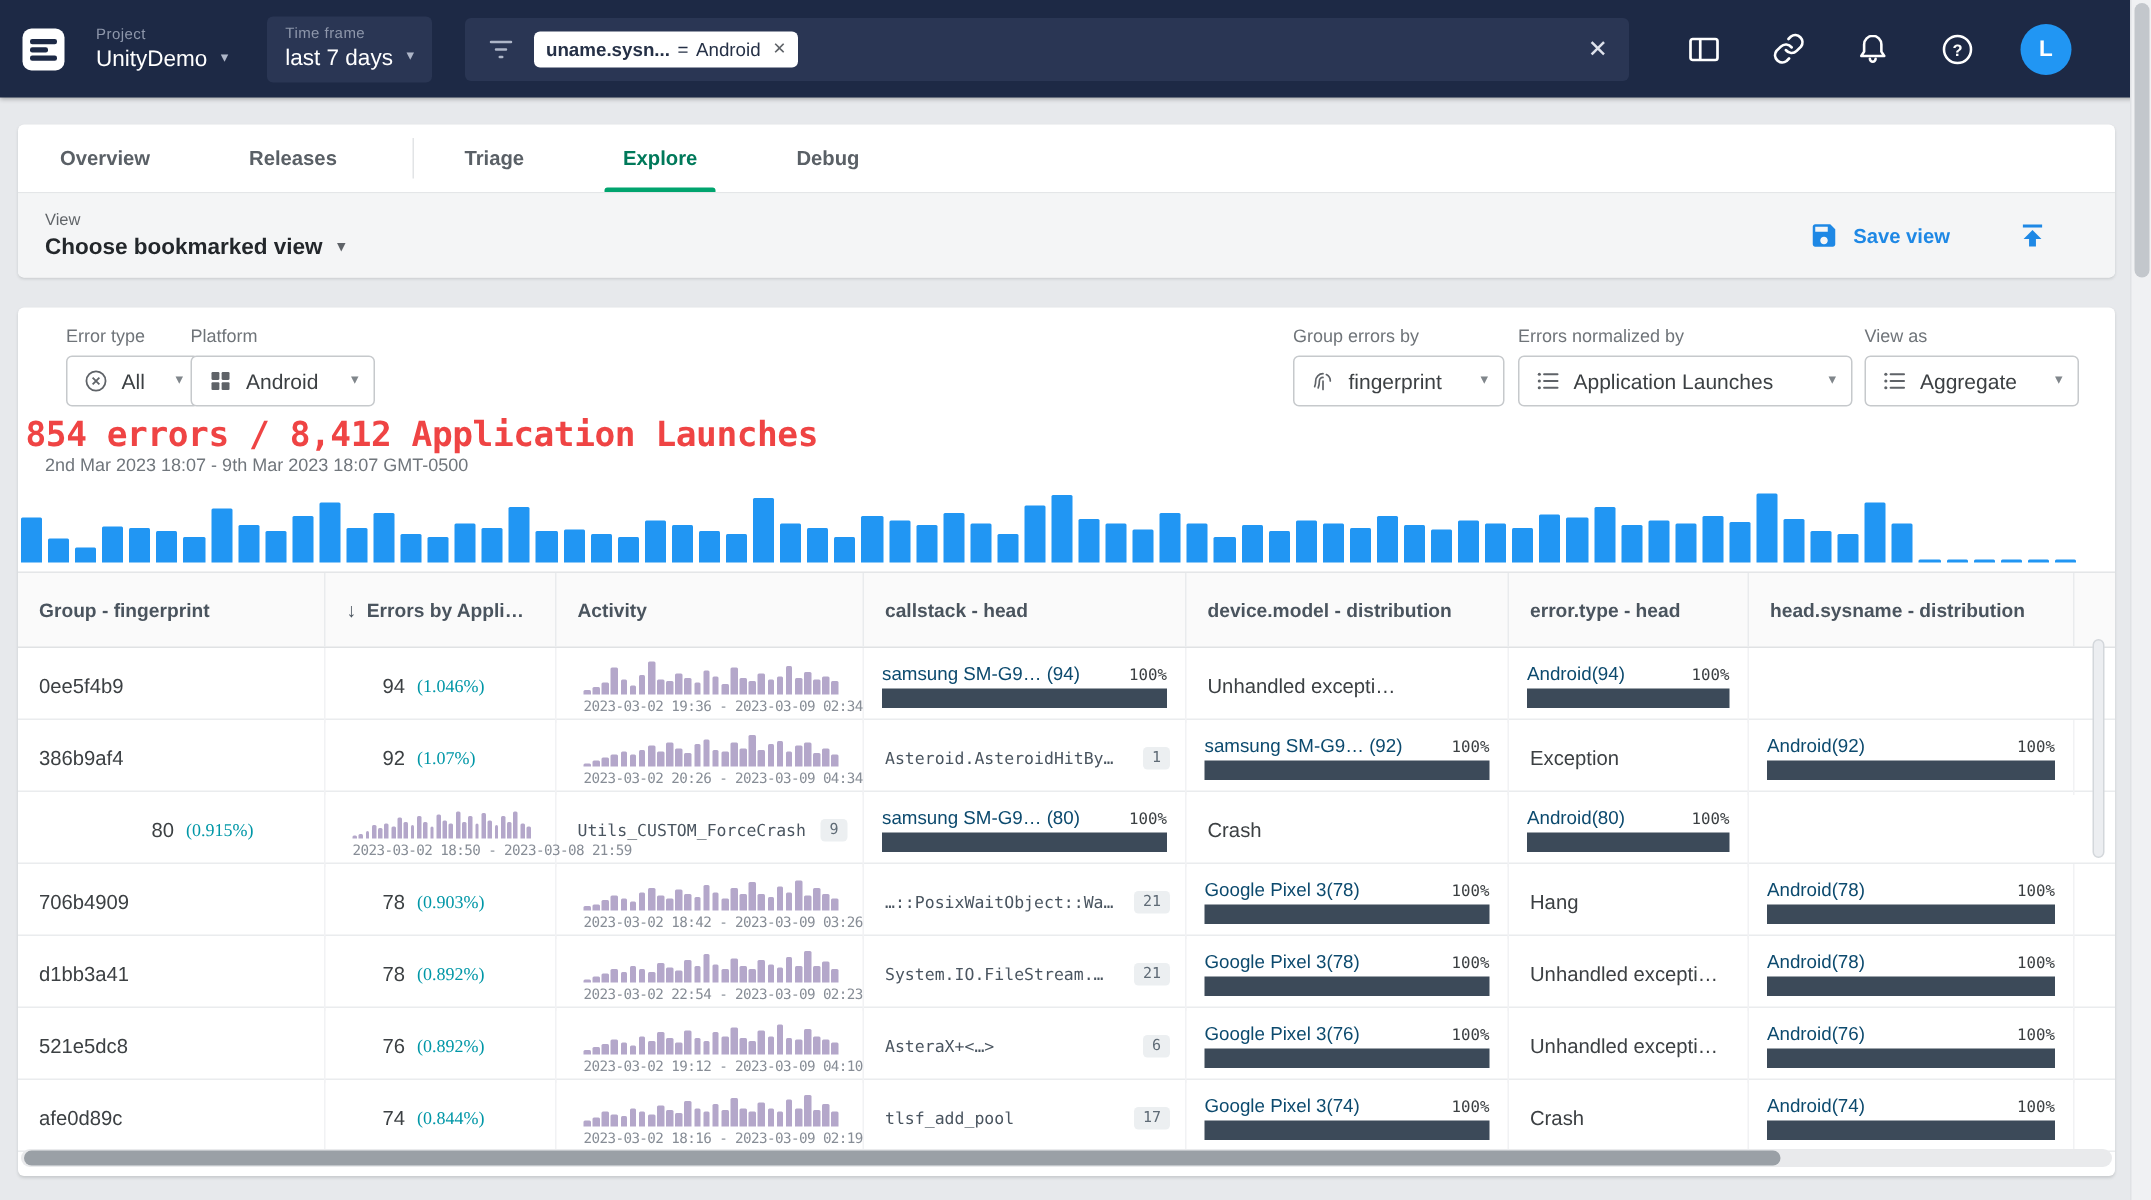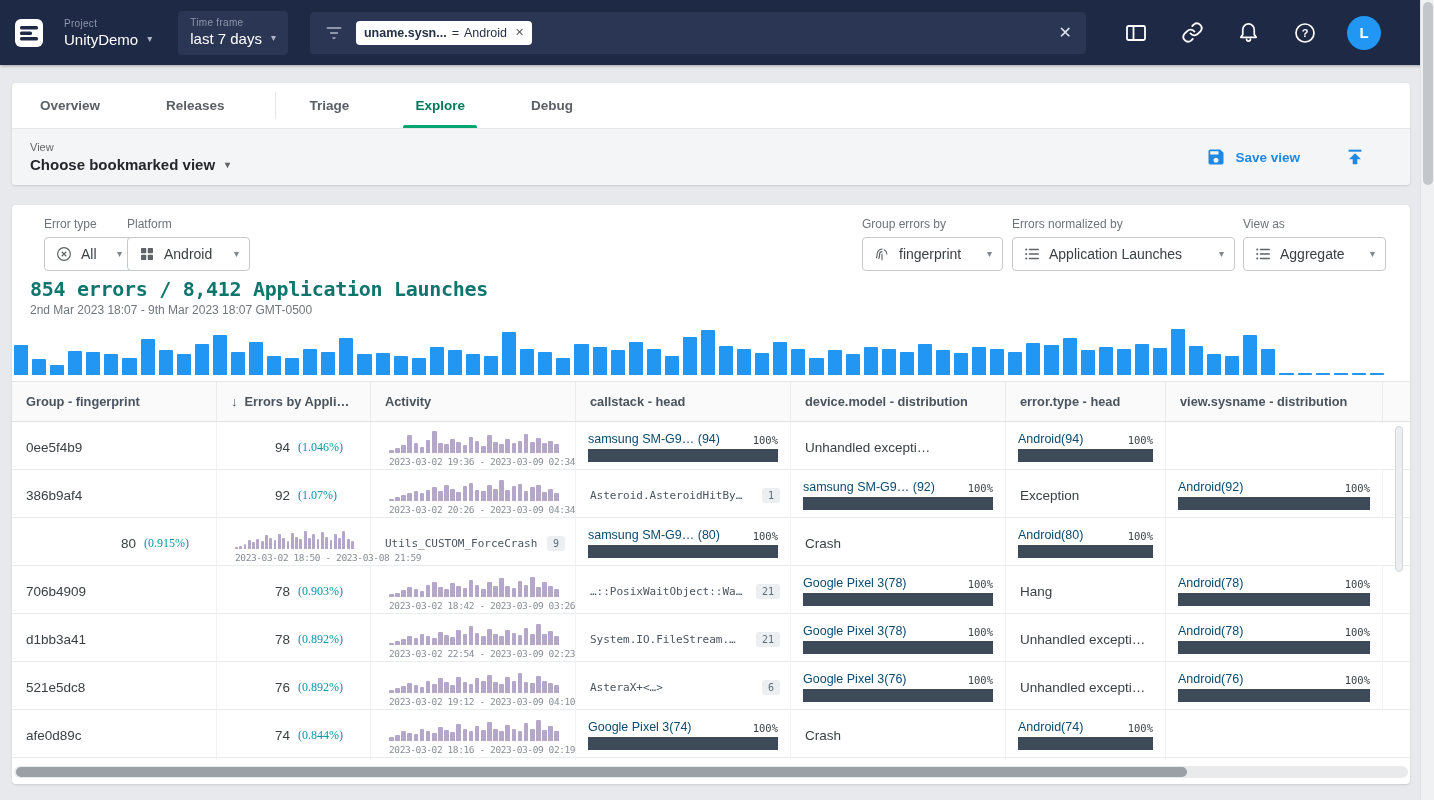--- a/index.html
+++ b/index.html
@@ -53,7 +53,7 @@
   .w-all{width:89px}.w-android{width:123px}.w-fingerprint{width:141px}.w-launches{width:223px}.w-aggregate{width:143px}
 
   
-  .headline{position:absolute;left:18px;top:72px;font-family:"DejaVu Sans Mono",monospace;font-size:20px;font-weight:bold;color:#0f766e;letter-spacing:-.3px}
+  .headline{position:absolute;left:5px;top:72px;font-family:"DejaVu Sans Mono",monospace;font-size:23px;font-weight:bold;color:#ef4444;letter-spacing:-.3px}
   .date-range{position:absolute;left:18px;top:98px;font-size:12px;color:#70767c}
 
   

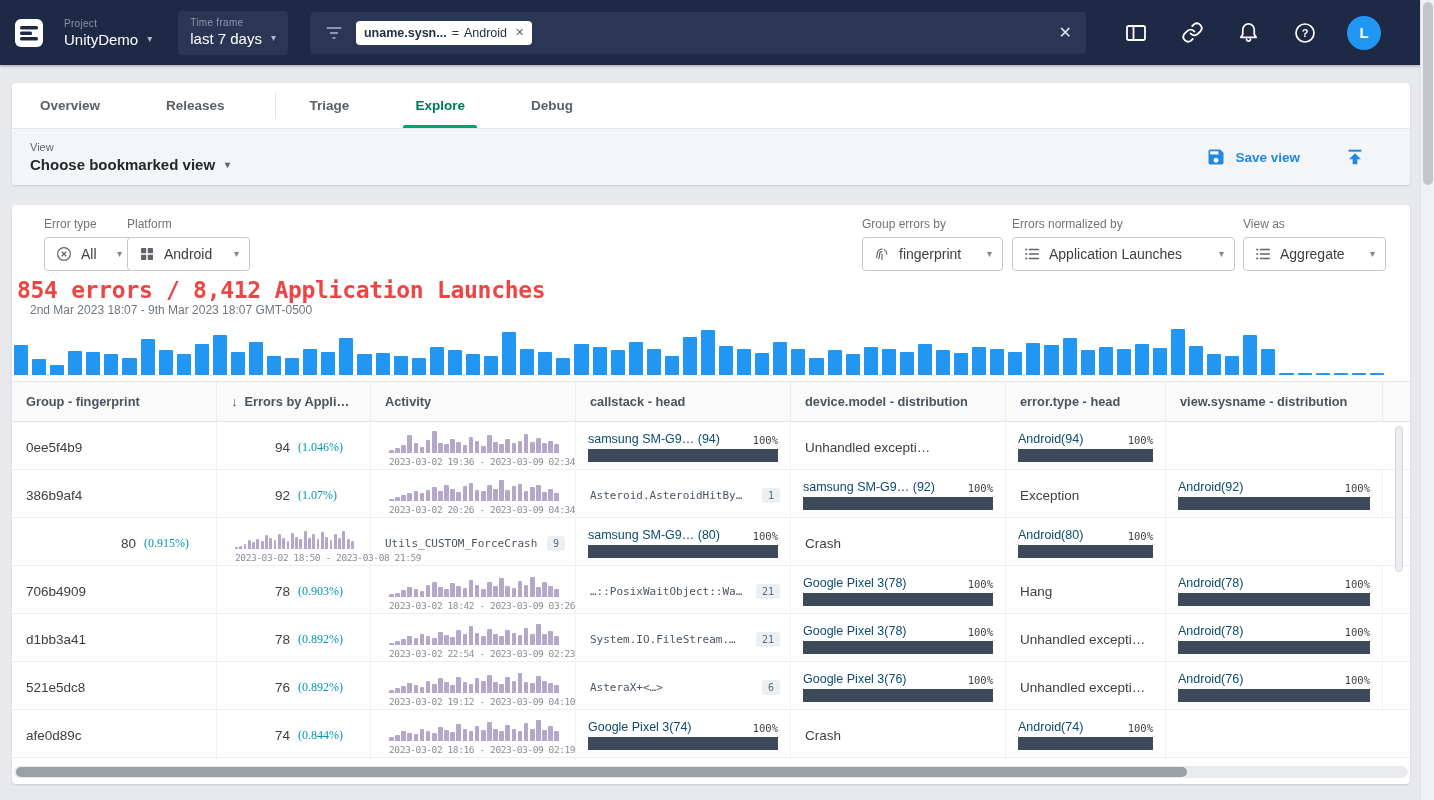--- a/index.html
+++ b/index.html
@@ -63,7 +63,7 @@
   
   .table{position:absolute;left:0;right:0;top:176px}
   .tgrid{display:grid;grid-template-columns:205px 154px 205px 215px 215px 160px 217px minmax(0,1fr)}
-  .thead{height:41px;background:#fafafa;border-top:1px solid #e4e6e8;border-bottom:1px solid #e0e2e4}
+  .thead{height:51px;background:#fafafa;border-top:1px solid #e4e6e8;border-bottom:1px solid #e0e2e4}
   .th{display:flex;align-items:center;padding:0 14px;font-size:12.8px;font-weight:bold;color:#4a545e;border-right:1px solid #e9ebed;white-space:nowrap;overflow:hidden;cursor:pointer}
   .th:last-child{border-right:none}
   .sort{margin-right:7px;font-size:13px;color:#4a545e}

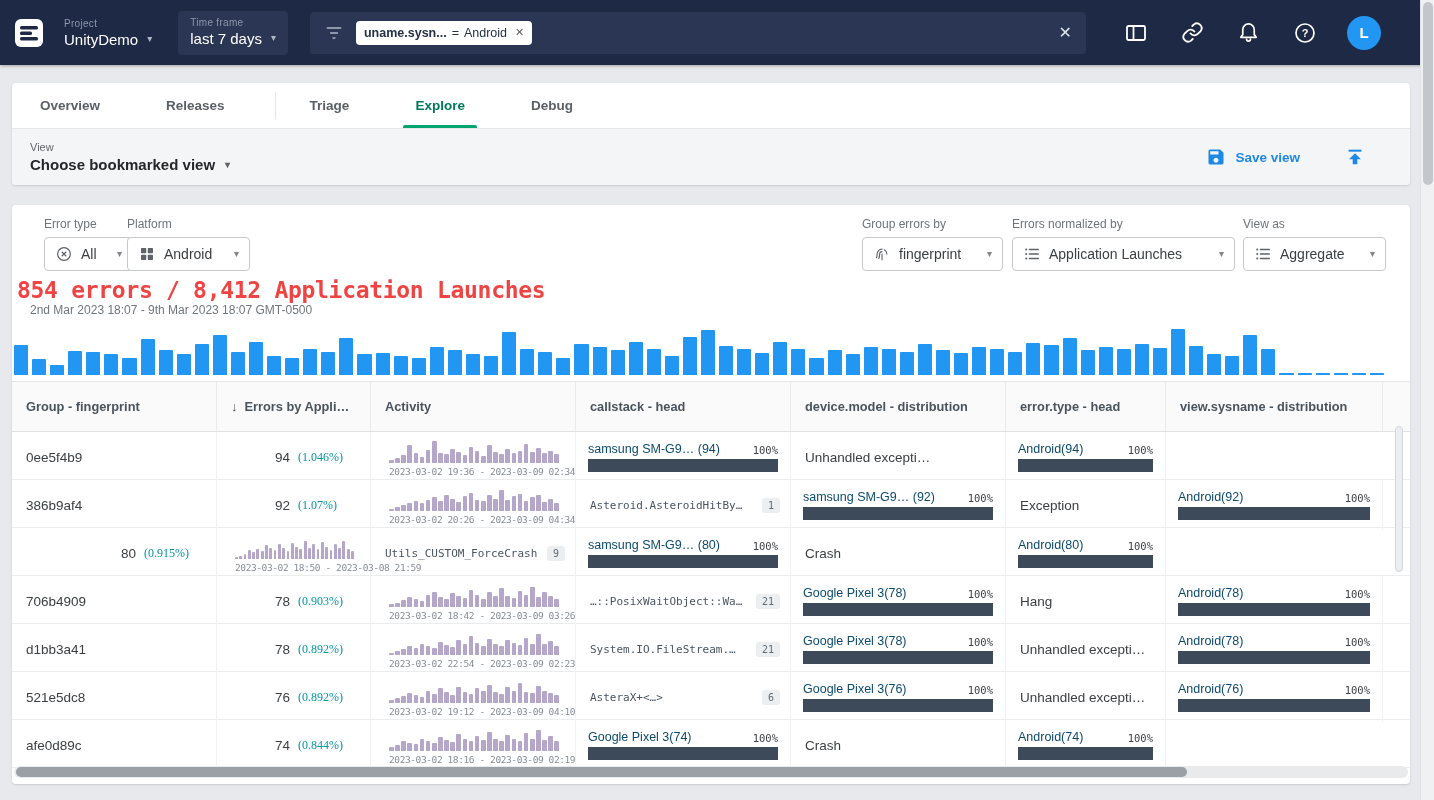--- a/index.html
+++ b/index.html
@@ -367,7 +367,7 @@
       <div class="th">callstack - head</div>
       <div class="th">device.model - distribution</div>
       <div class="th">error.type - head</div>
-      <div class="th">view.sysname - distribution</div>
+      <div class="th">head.sysname - distribution</div>
       <div class="th"></div>
     </div>
     <div>

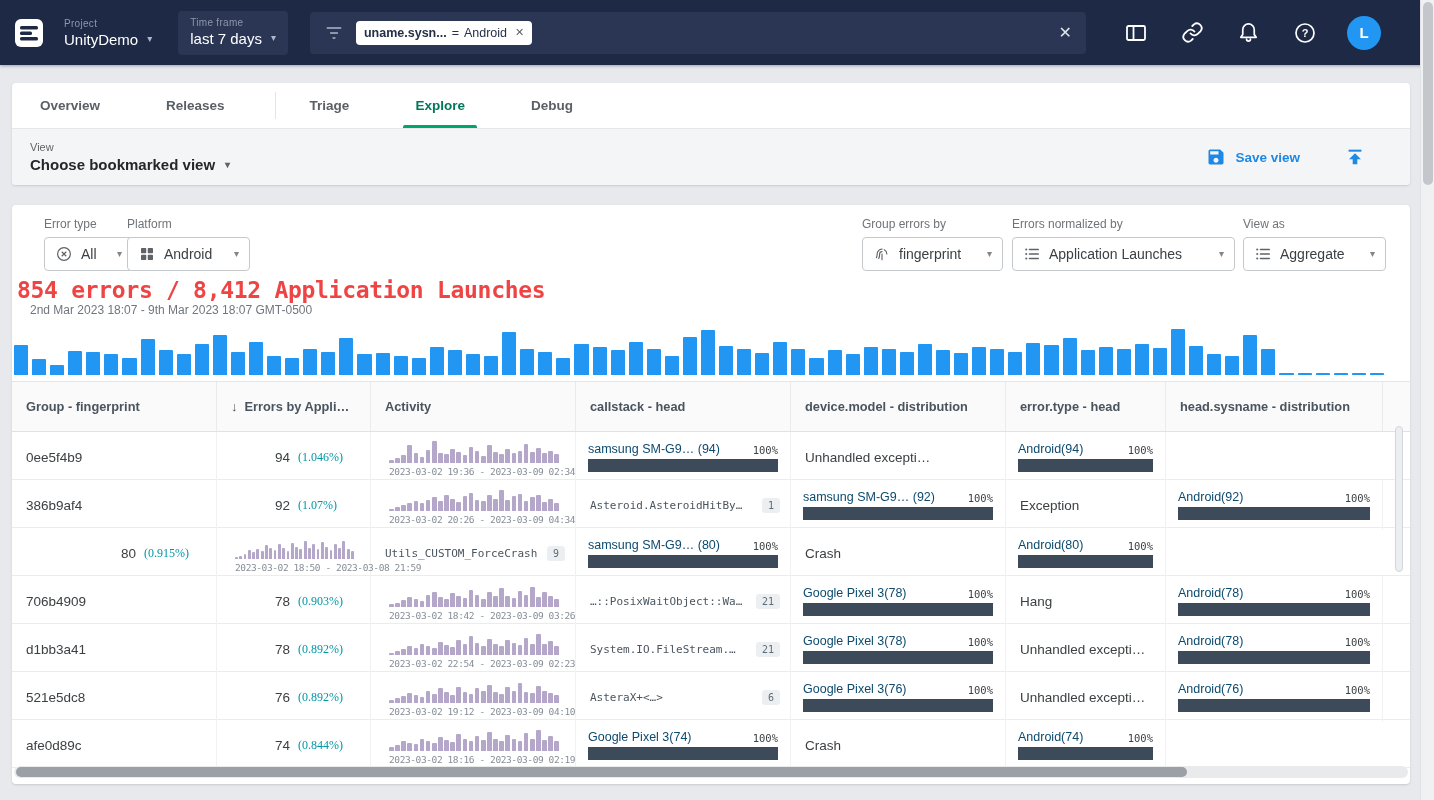--- a/index.html
+++ b/index.html
@@ -71,7 +71,7 @@
   .td{display:flex;align-items:center;min-width:0;border-right:1px solid #f1f2f4;padding:0 14px}
   .td:last-child{border-right:none}
   .td-fp{font-size:13.5px;color:#3c4043;cursor:pointer}
-  .td-errors{justify-content:flex-end;gap:8px;padding-right:12px}
+  .td-errors{justify-content:flex-end;gap:8px;padding-right:32px}
   .td-errors .num{font-size:13.5px;color:#3c4043}
   .td-errors .pct{font-family:Liberation Serif, serif;font-size:12px;color:#0097a7;width:60px}
   .td-activity{flex-direction:column;align-items:stretch;justify-content:center;padding:5px 16px 5px 18px}

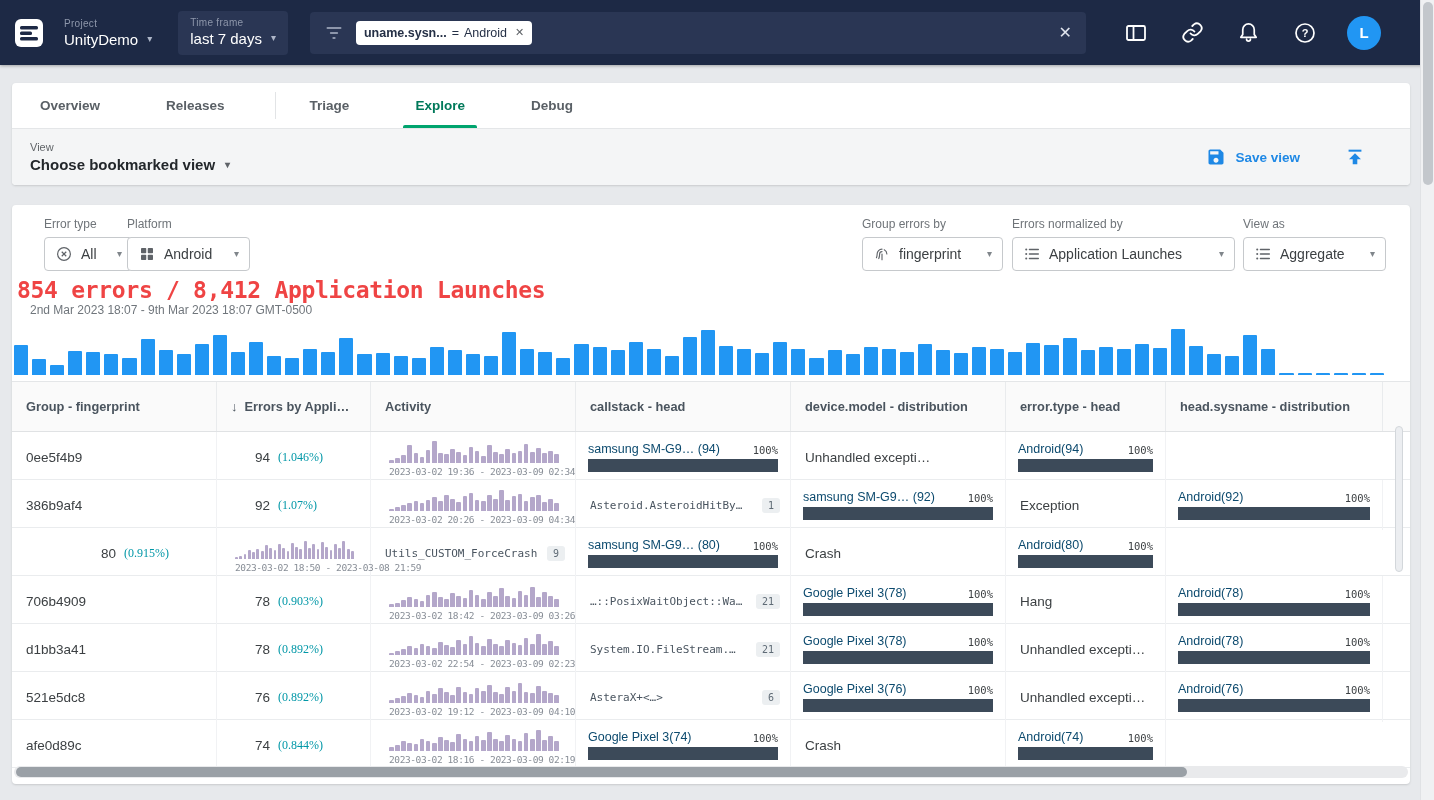--- a/index.html
+++ b/index.html
@@ -795,6 +795,10 @@
             </div>
       <div class="spark-dates">2023-03-02 18:16 - 2023-03-09 02:19</div>
     </div>
+    <div class="td td-callstack">
+      <span class="cs">tlsf_add_pool</span>
+      <span class="badge">17</span>
+    </div>
     <div class="td td-dist">
       <div class="dist-top">
         <span class="dist-name">Google Pixel 3(74)</span>

